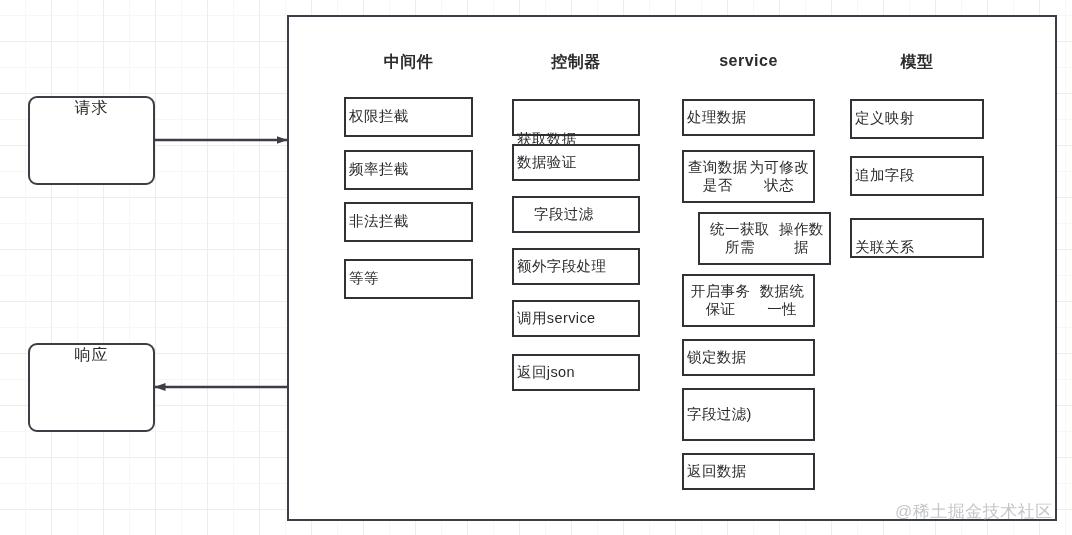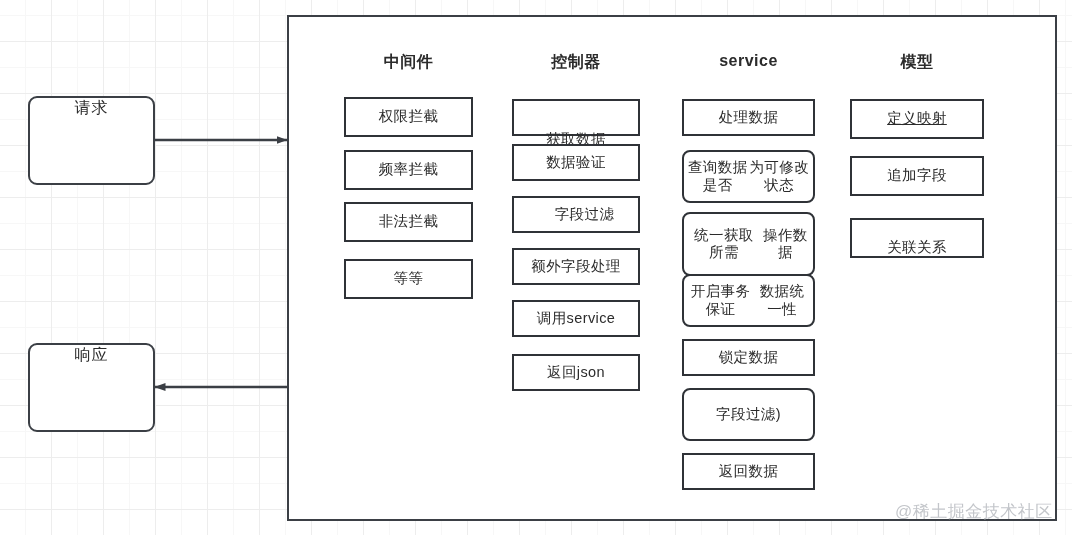--- a/index.html
+++ b/index.html
@@ -65,7 +65,7 @@
     background: #ffffff;
     display: flex;
     align-items: center;
-    justify-content: center;
+    justify-content: flex-start;
     text-align: center;
     color: #2b2b2b;
     font-size: 14.5px;

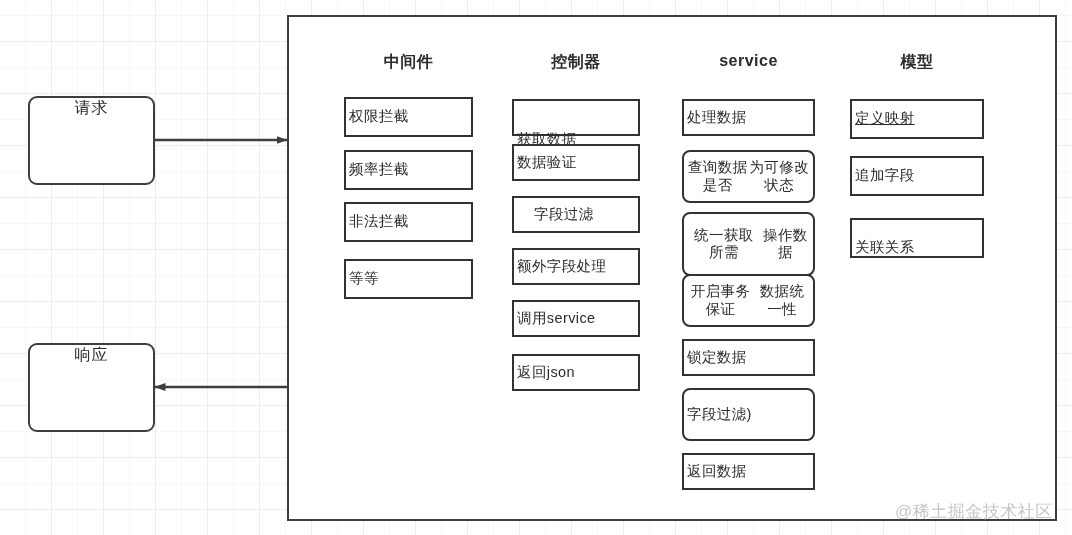--- a/index.html
+++ b/index.html
@@ -168,7 +168,7 @@
       </div>
       <div class="col-header" style="left: 850px; top: 52px; width: 134px;">模型</div>
       <div class="step-box" style="left: 850px; top: 99px; width: 134px; height: 40px;">
-        <span style="display: block; text-decoration: underline;">定义映射</span>
+        <span style="display: block;">定义映射</span>
       </div>
       <div class="step-box" style="left: 850px; top: 156px; width: 134px; height: 40px;">
         <span style="display: block;">追加字段</span>

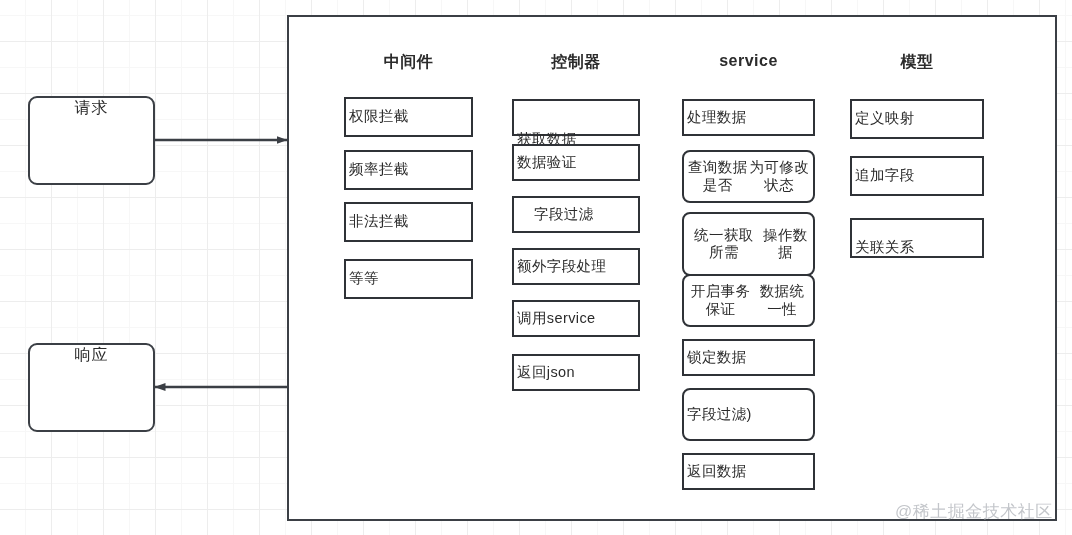--- a/index.html
+++ b/index.html
@@ -73,7 +73,7 @@
     letter-spacing: 0.4px;
     padding: 0 3px;
   }
-  .step-box.two-line { font-size: 14.5px; border-radius: 8px; }
+  .step-box.two-line { font-size: 14.5px; }
 
   
   #arrow-layer {

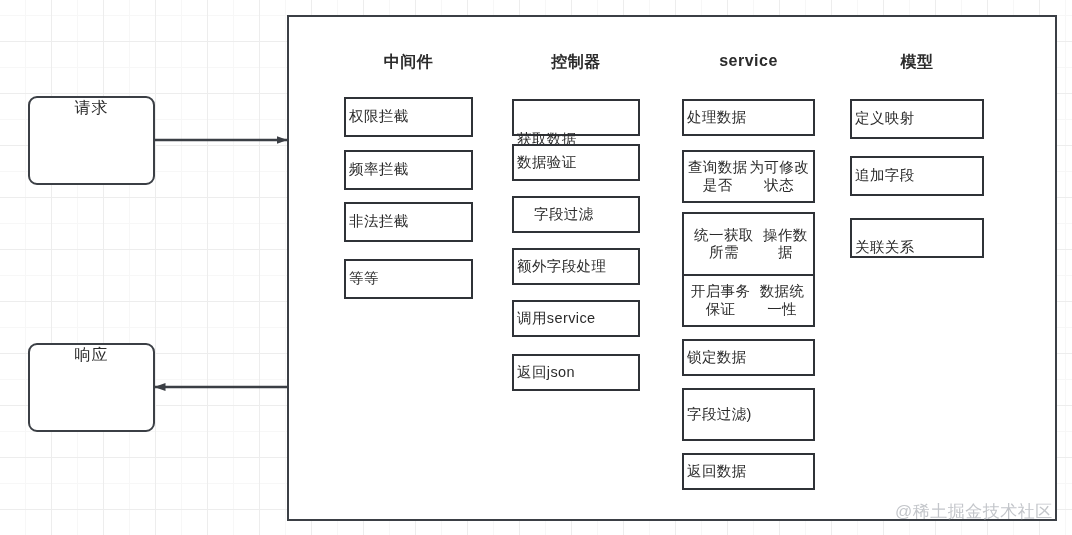--- a/index.html
+++ b/index.html
@@ -149,7 +149,7 @@
         <span style="display: block;">查询数据是否</span>
         <span style="display: block;">为可修改状态</span>
       </div>
-      <div class="step-box two-line" style="left: 682px; top: 212px; width: 133px; height: 64px;">
+      <div class="step-box two-line" style="left: 698px; top: 212px; width: 133px; height: 53px;">
         <span style="display: block;">统一获取所需</span>
         <span style="display: block;">操作数据</span>
       </div>

